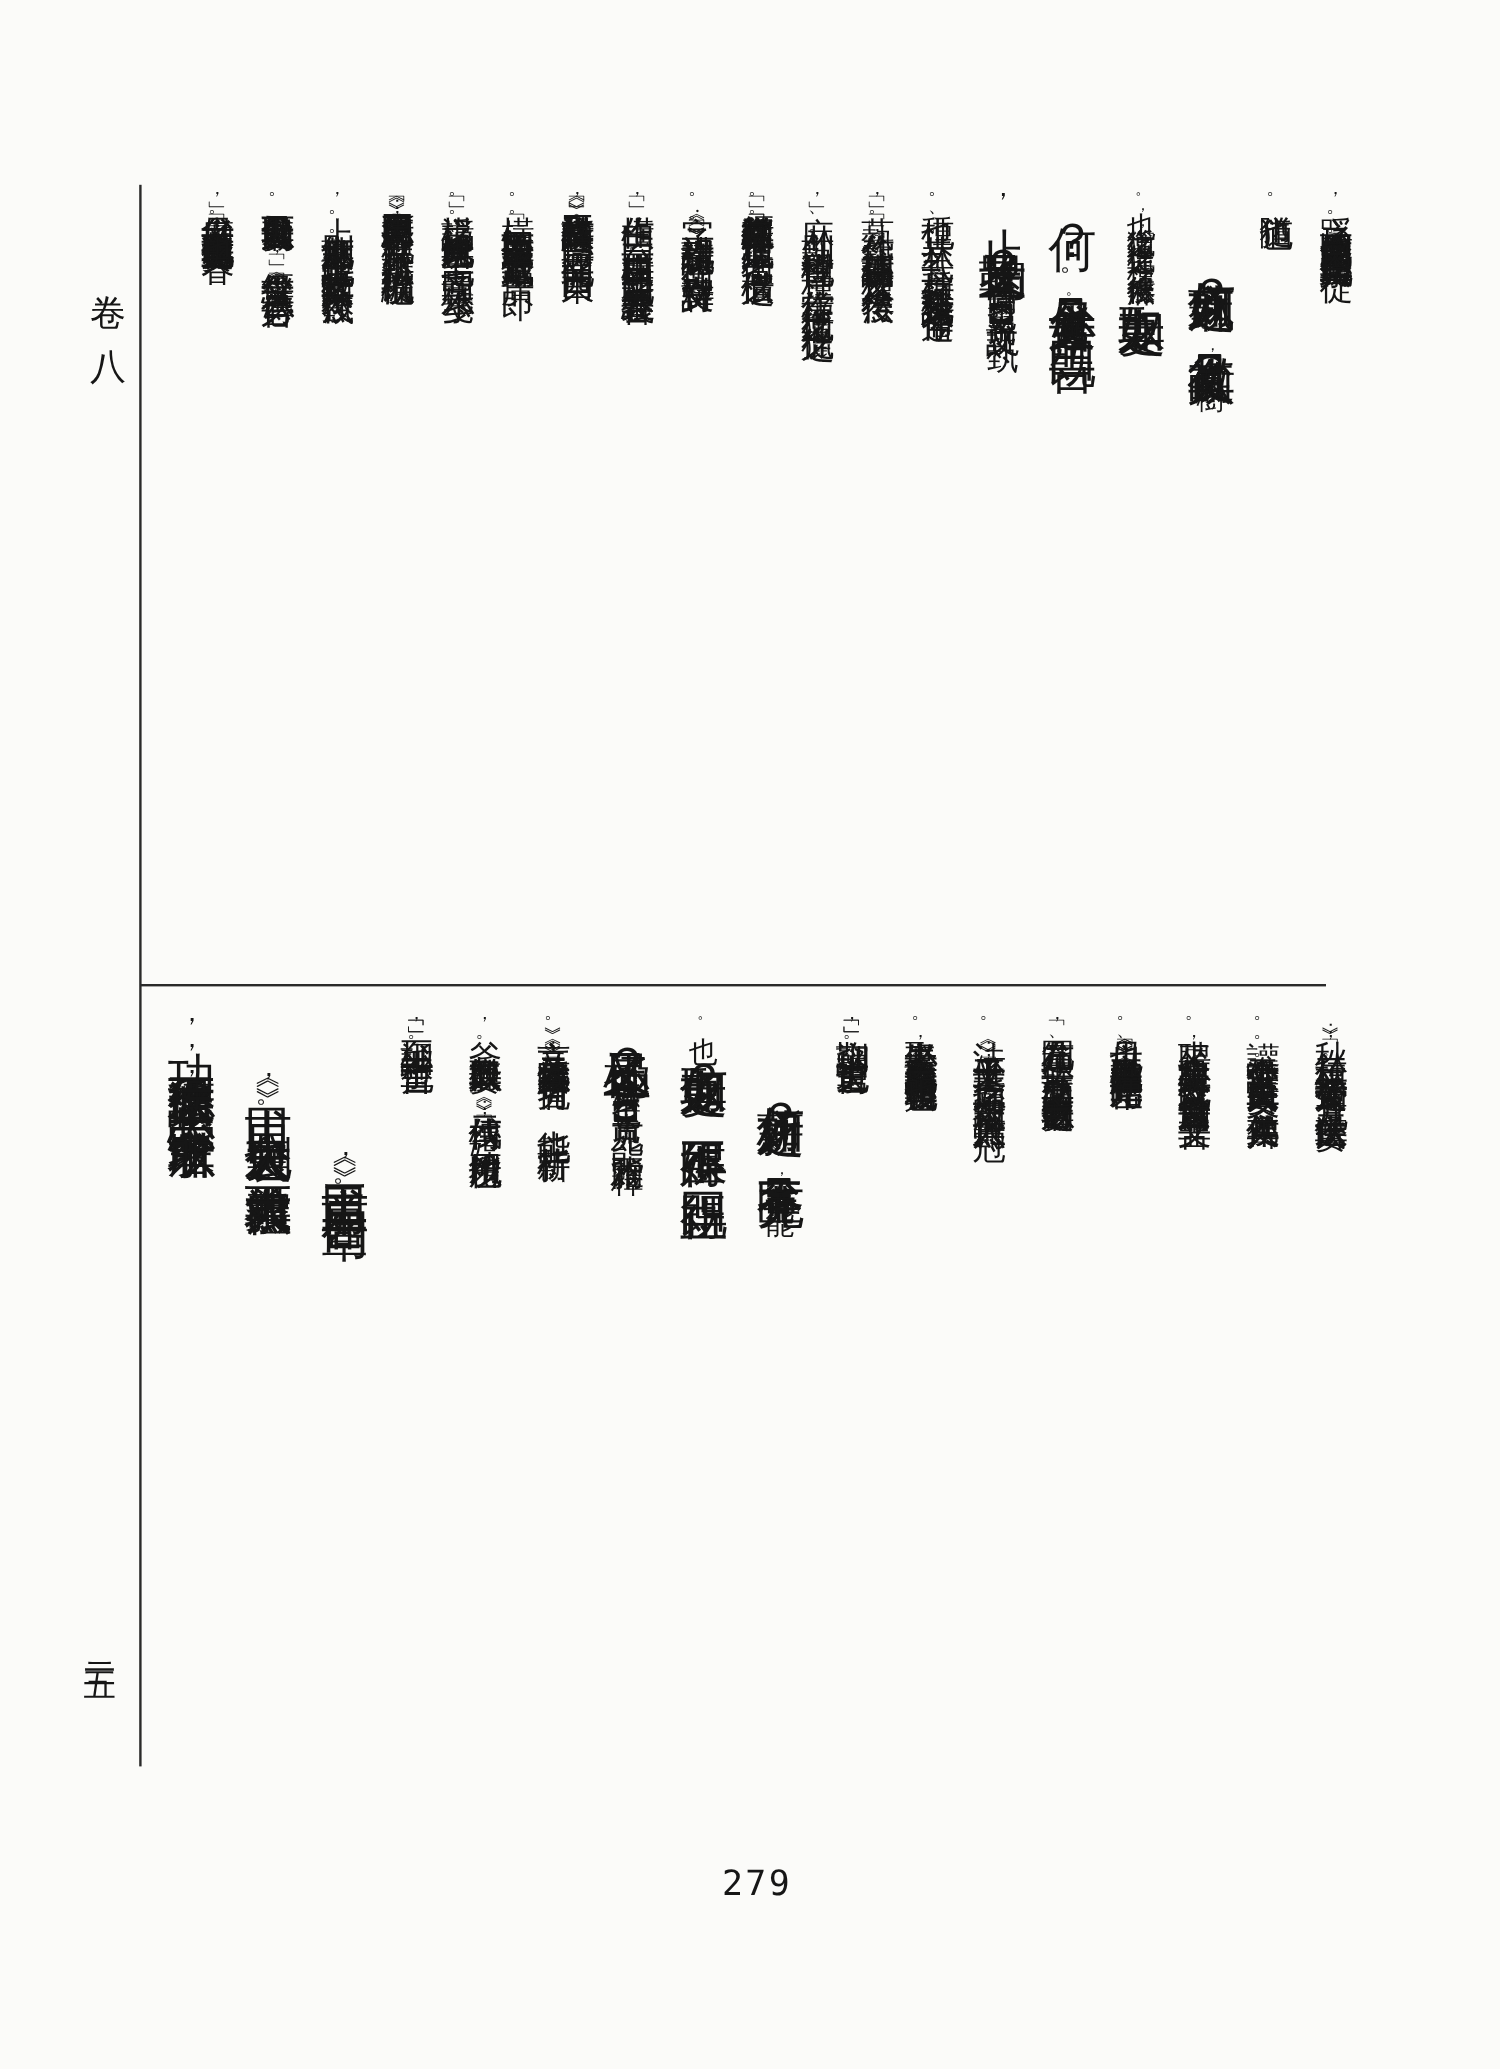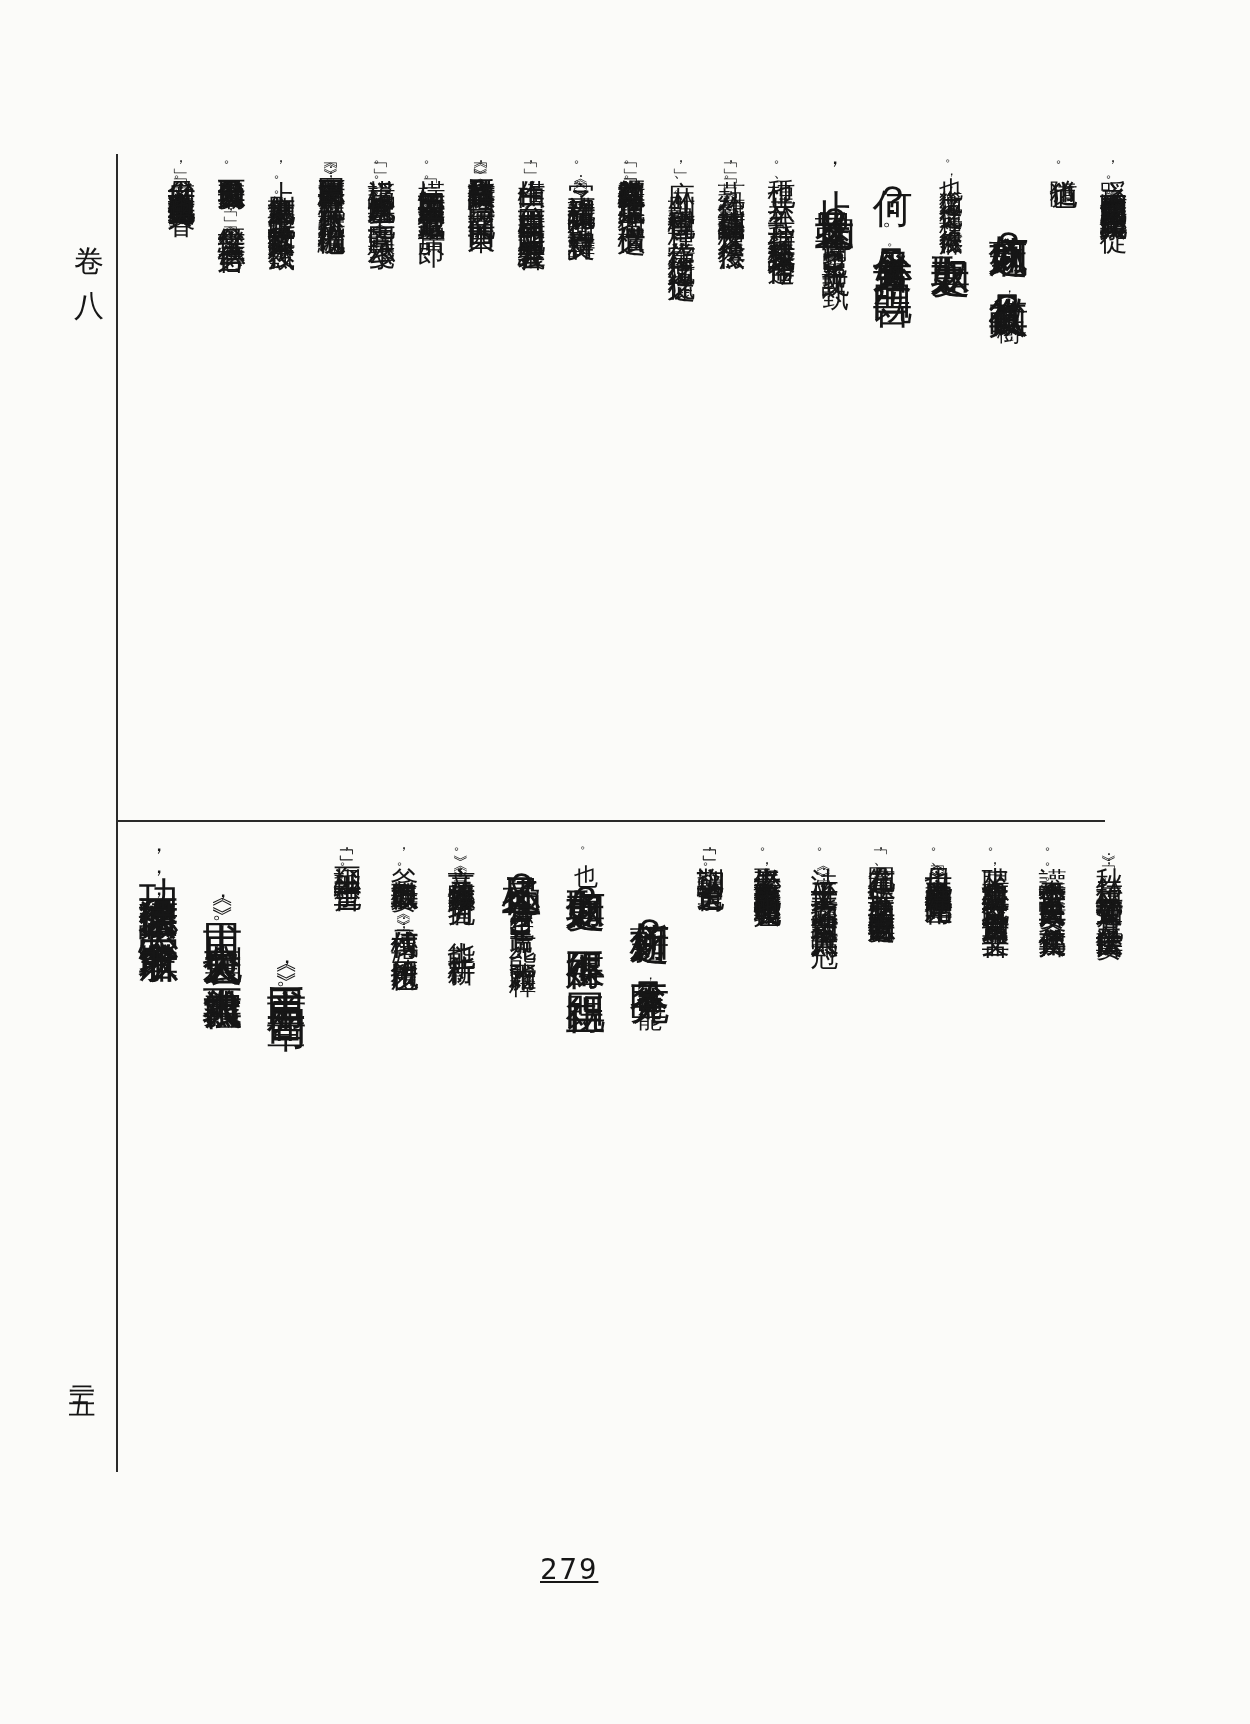--- a/index.html
+++ b/index.html
@@ -44,8 +44,8 @@
   }
   #page-number{
     position:absolute;left:540px;top:1552px;width:120px;
-    text-align:left;font-family:"DejaVu Sans Mono", monospace;
-    font-size:29px;letter-spacing:2px;text-decoration:underline;
+    text-align:right;font-family:"DejaVu Sans Mono", monospace;
+    font-size:29px;letter-spacing:2px;
   }
 </style>
 </head>

